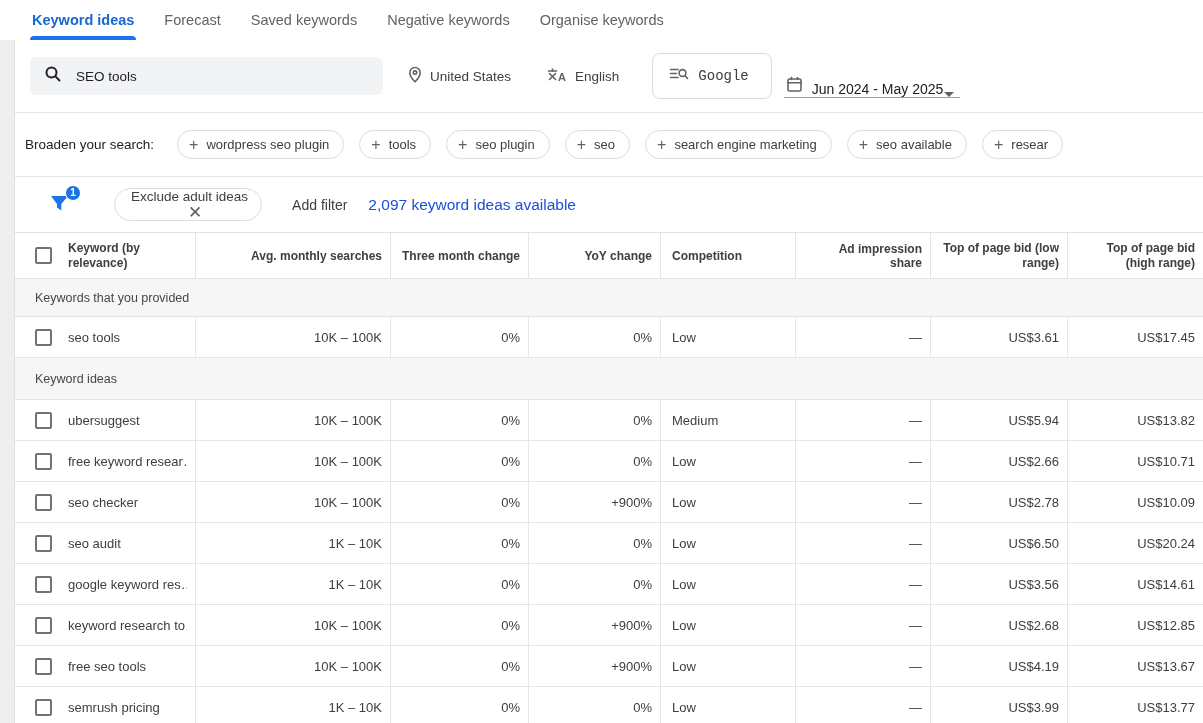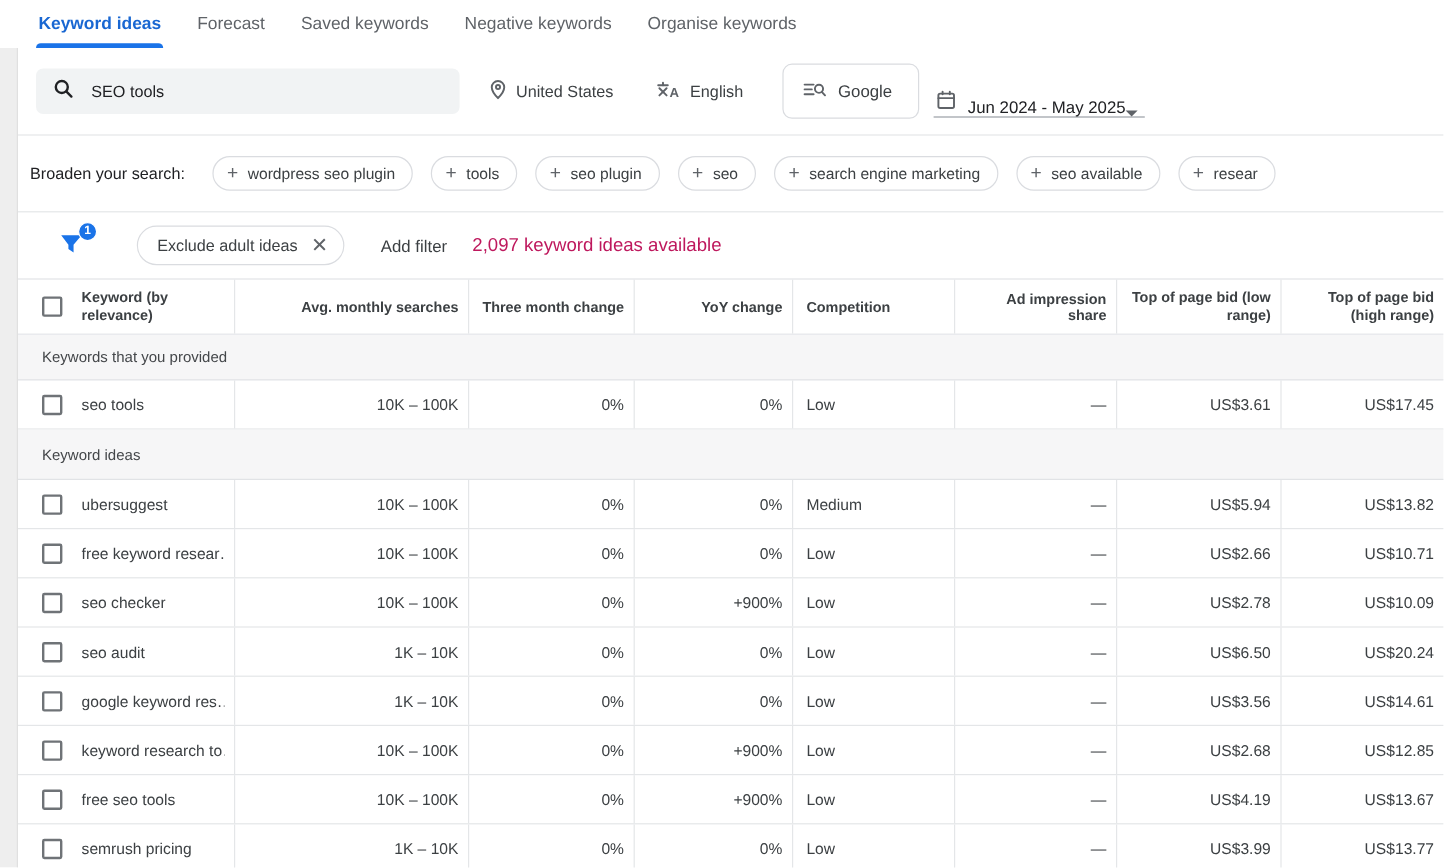--- a/index.html
+++ b/index.html
@@ -38,7 +38,7 @@
   .network-btn { margin-left:33px; height:46px; border:1px solid #dadce0;
     border-radius:8px; display:flex; align-items:center; gap:9px;
     padding:0 22px 0 16px; font-size:14px; color:#3c4043; background:#fff;
-    cursor:pointer; }
+    cursor:pointer;font-family:Liberation Mono, monospace; }
   .date-picker { margin-left:12px; width:176px; height:44px; display:flex;
     align-items:flex-end; border-bottom:1px solid #9aa0a6; cursor:pointer;
     padding:0 6px 0 2px; }

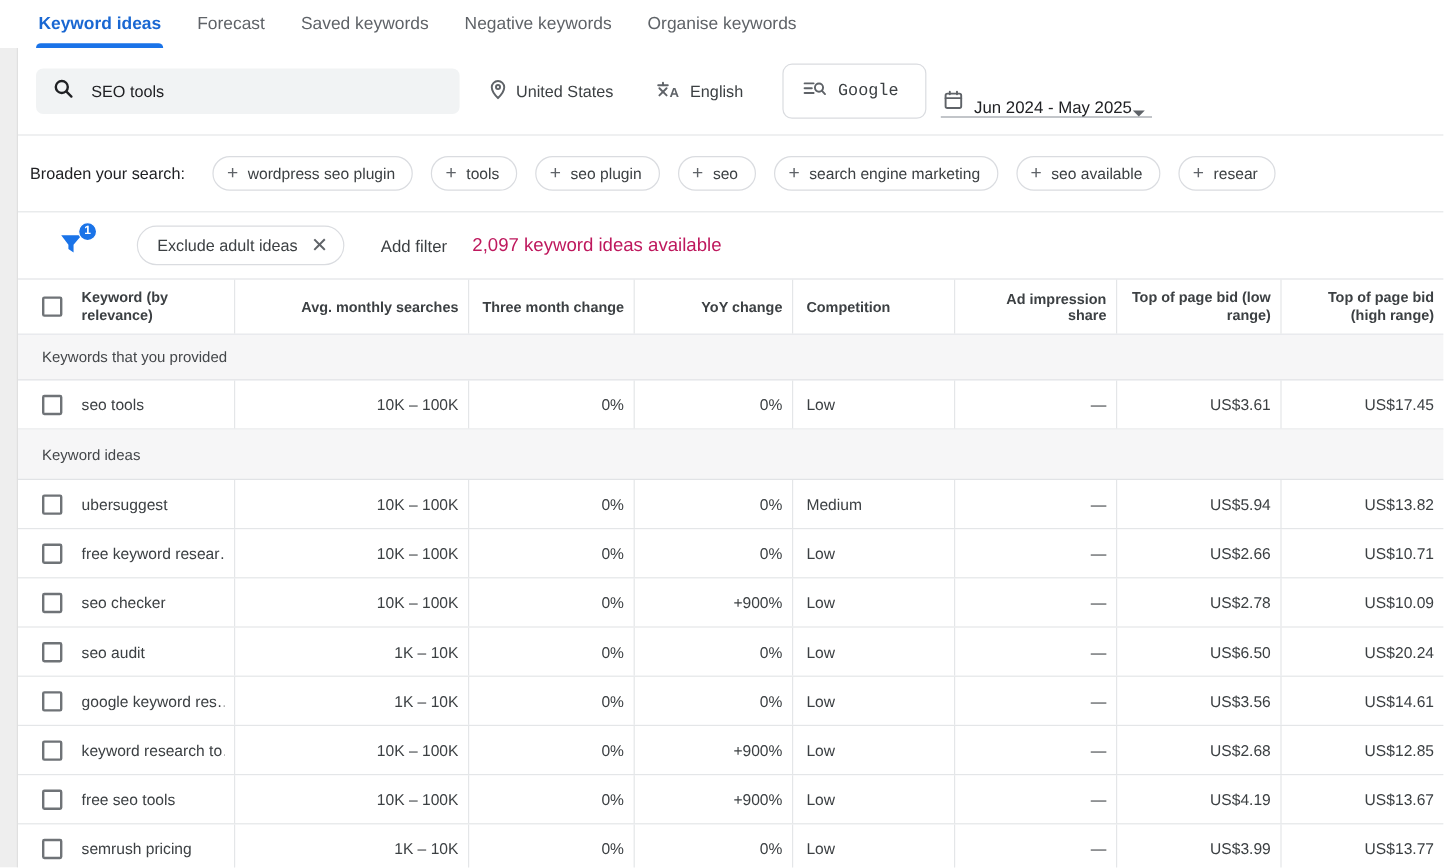--- a/index.html
+++ b/index.html
@@ -67,7 +67,7 @@
     align-items:center; justify-content:center; }
   .filter-chip { margin-left:40px; height:33px; border:1px solid #dadce0;
     border-radius:17px; display:flex; align-items:center; padding:0 13px 0 16px;
-    font-size:13.5px; color:#3c4043; background:#fff; cursor:pointer; }
+    font-size:13.5px; color:#3c4043; background:#fff; cursor:pointer;flex-direction:column; }
   .filter-chip .x { margin-left:11px; font-size:17px; color:#5f6368;
     line-height:1; cursor:pointer; }
   .add-filter { margin-left:30px; font-size:14px; color:#3c4043; cursor:pointer; }

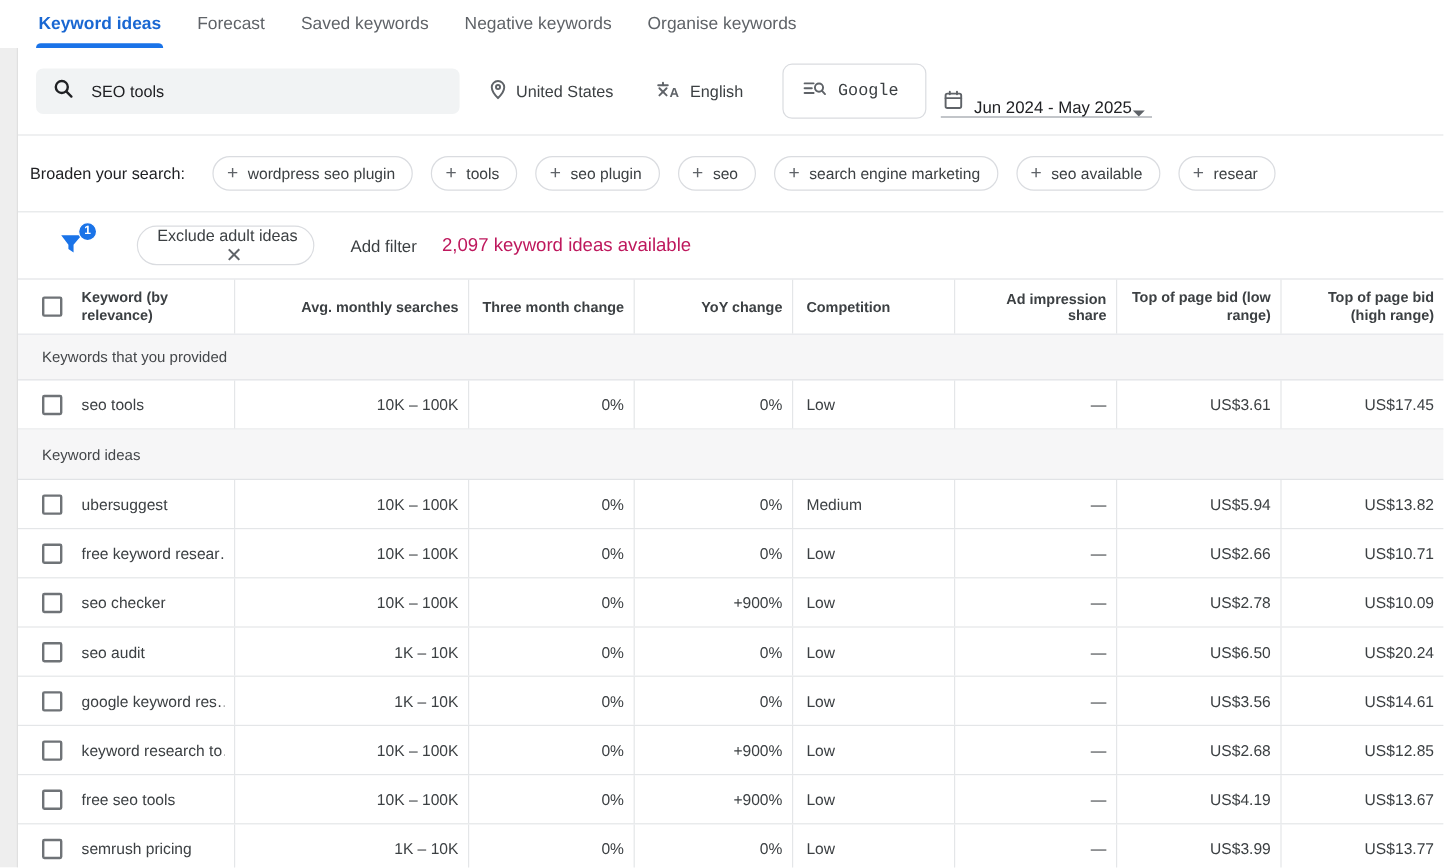--- a/index.html
+++ b/index.html
@@ -71,7 +71,7 @@
   .filter-chip .x { margin-left:11px; font-size:17px; color:#5f6368;
     line-height:1; cursor:pointer; }
   .add-filter { margin-left:30px; font-size:14px; color:#3c4043; cursor:pointer; }
-  .summary { margin-left:21px; font-size:15.5px; color:#be185d; }
+  .summary { margin-left:21px; font-size:15.5px; color:#1d4ed8; }
 
   
   .table { border-top:1px solid #e1e3e6; }

